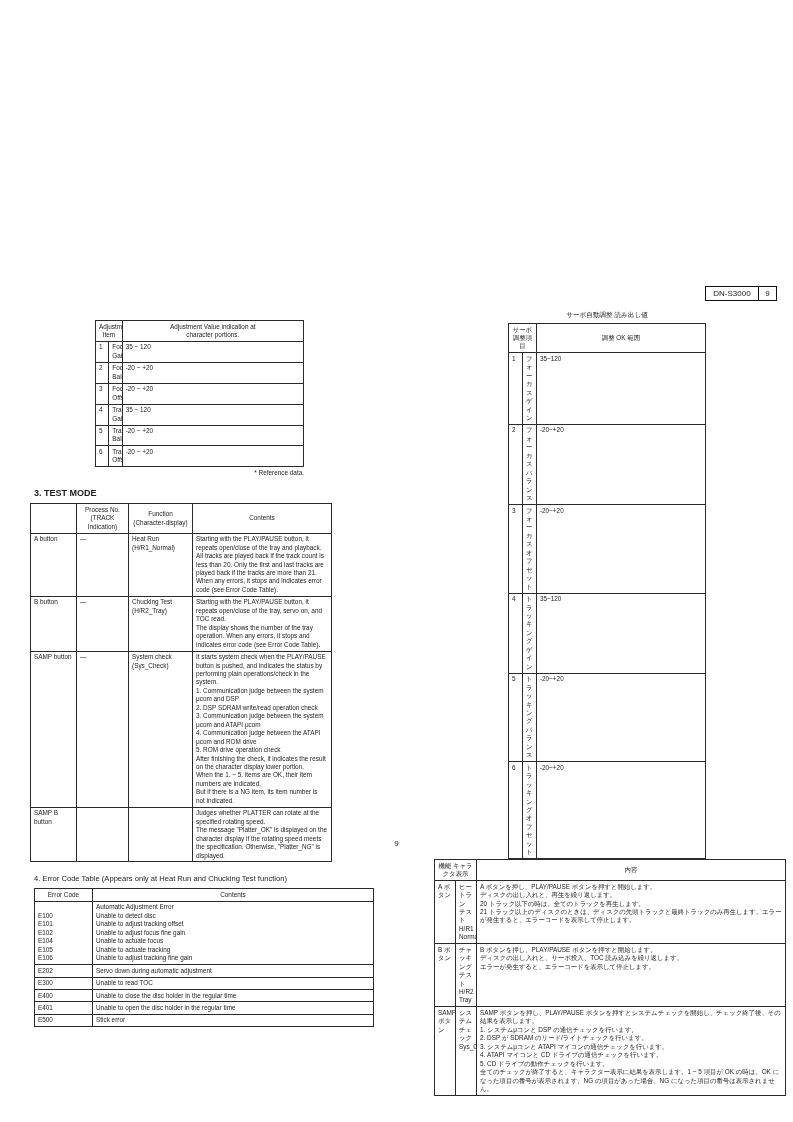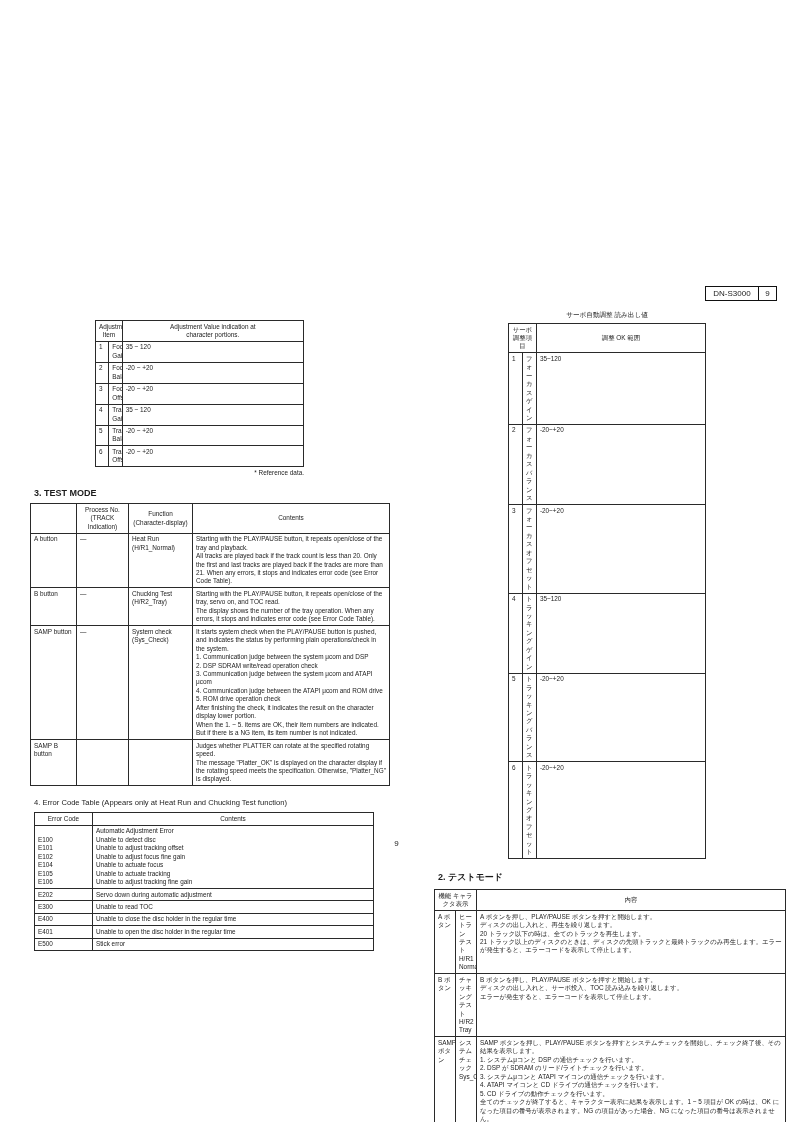--- a/index.html
+++ b/index.html
@@ -14,7 +14,7 @@
     overflow: hidden;
   }
   .col { position: absolute; }
-  #col-left  { left: 30px;  top: 320px; width: 360px; }
+  #col-left  { left: 30px;  top: 320px; width: 302px; }
   #col-right { left: 434px; top: 311px; width: 352px; }
 
   .tbl { border-collapse: collapse; table-layout: fixed; width: 100%; }

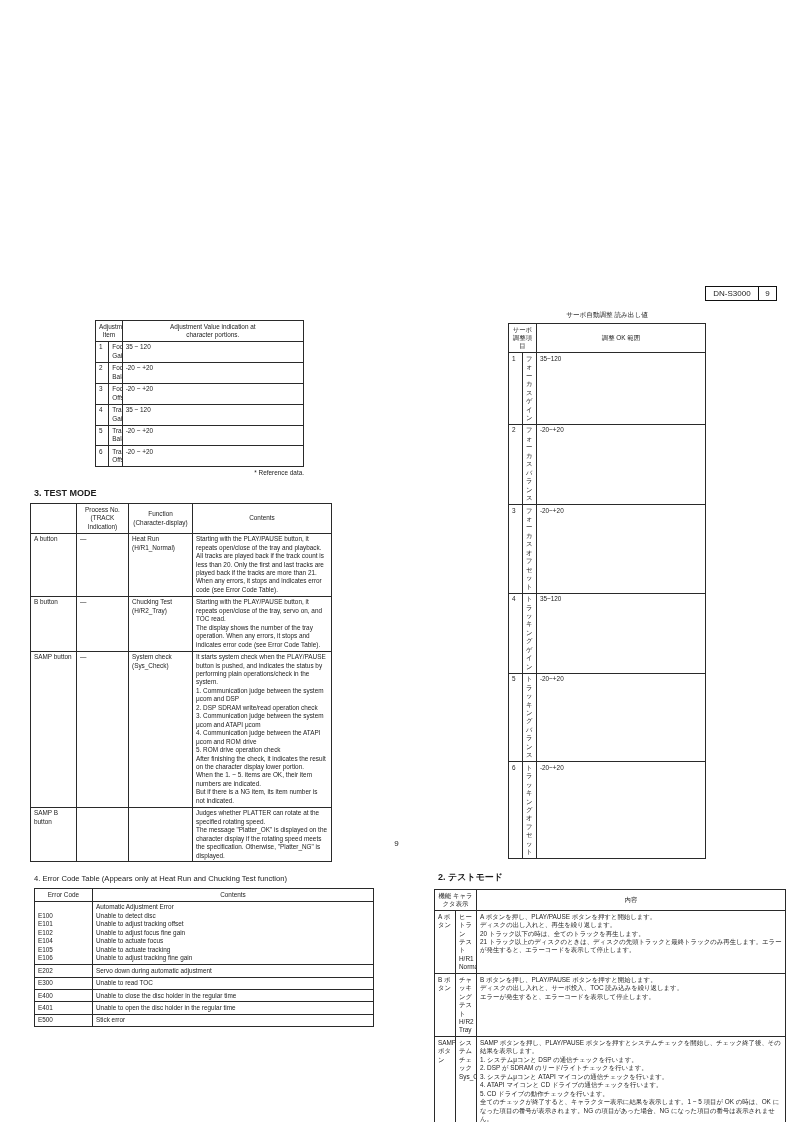--- a/index.html
+++ b/index.html
@@ -266,7 +266,6 @@
         </table>
     </div>
 
-    <div class="sec-heading">2. テストモード</div>
 
     <table class="tbl">
       <tbody>

